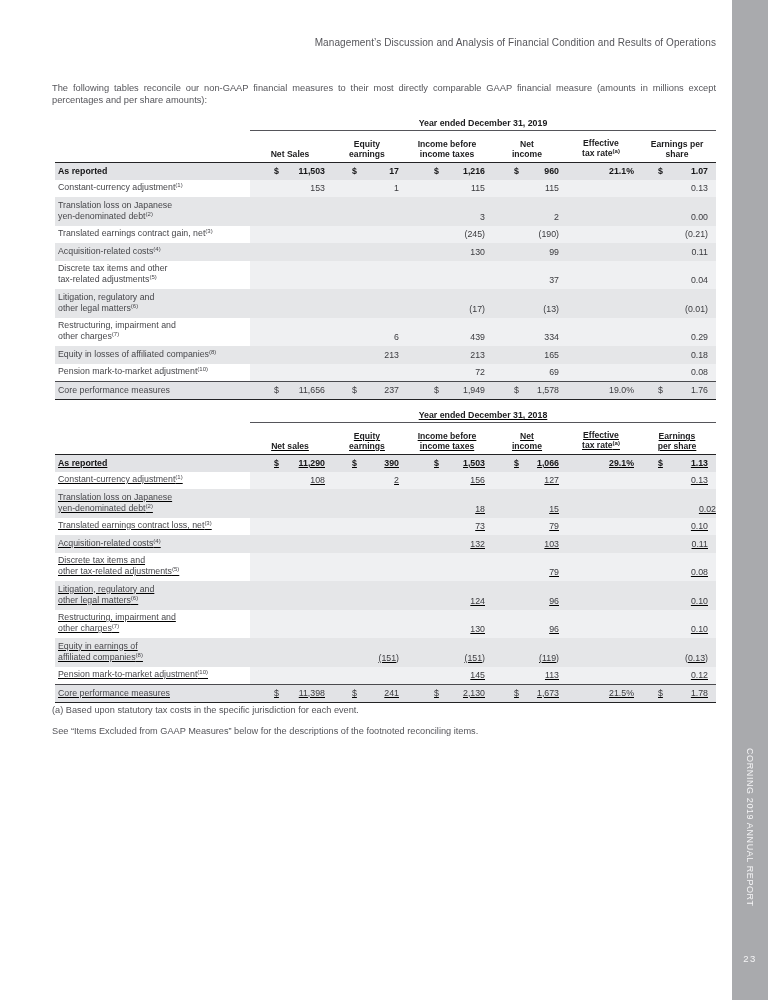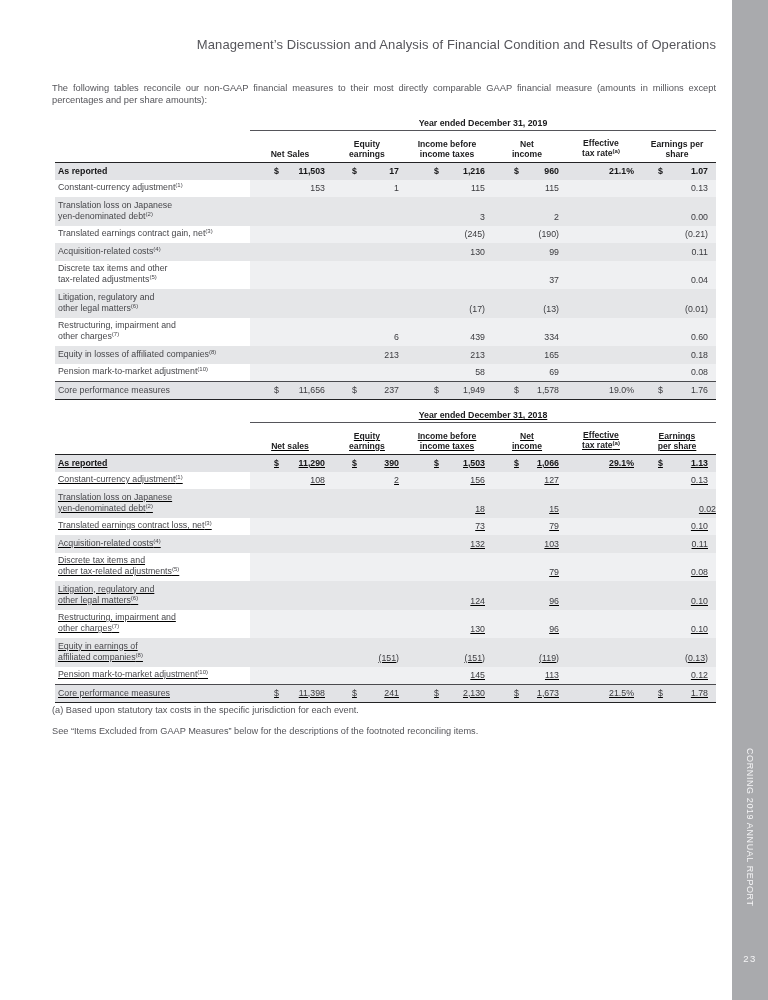--- a/index.html
+++ b/index.html
@@ -7,7 +7,7 @@
   .page{position:relative;width:768px;height:1000px;background:#ffffff;overflow:hidden;}
 
   .doc-title{position:absolute;top:37px;left:52px;width:664px;text-align:right;
-    font-size:13px;color:#55555a;letter-spacing:.1px;}
+    font-size:10px;color:#55555a;letter-spacing:.1px;}
   .intro{position:absolute;top:83px;left:52px;width:664px;font-size:9.3px;
     line-height:11.5px;color:#55555a;text-align:justify;}
 

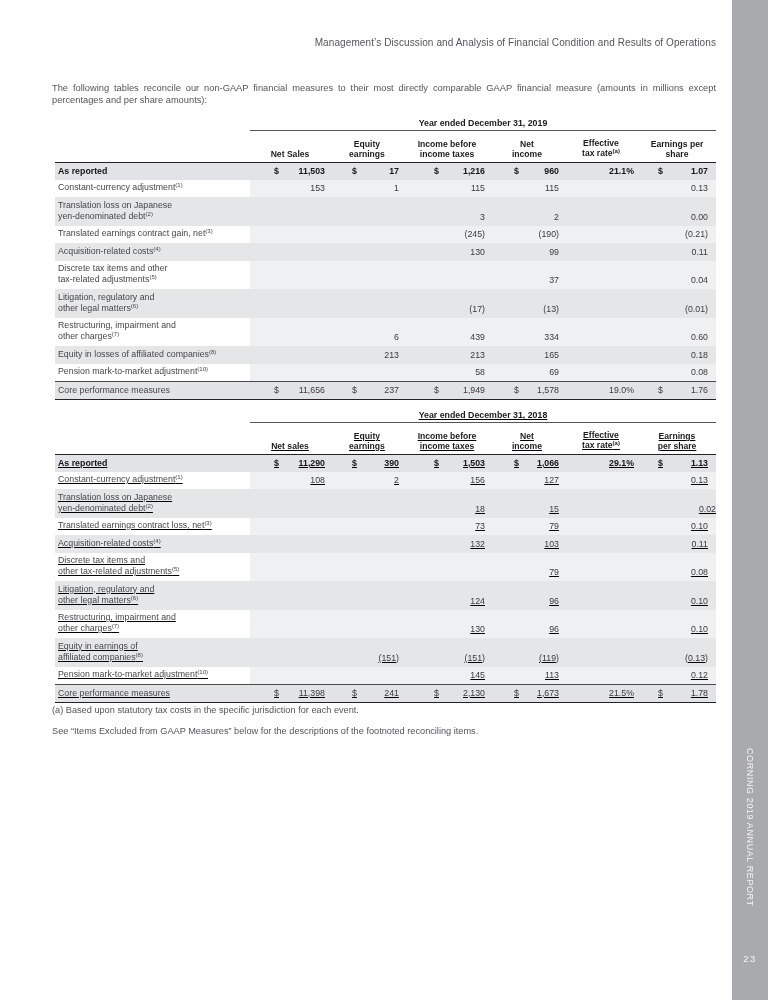--- a/index.html
+++ b/index.html
@@ -319,7 +319,7 @@
         </div>
         <div class="t-cell" style="width: 78px; padding-left: 20px; padding-right: 8px;">
           <span class="d"></span>
-          <span class="v">0.60</span>
+          <span class="v">0.29</span>
         </div>
       </div>
       <div class="t-row full">

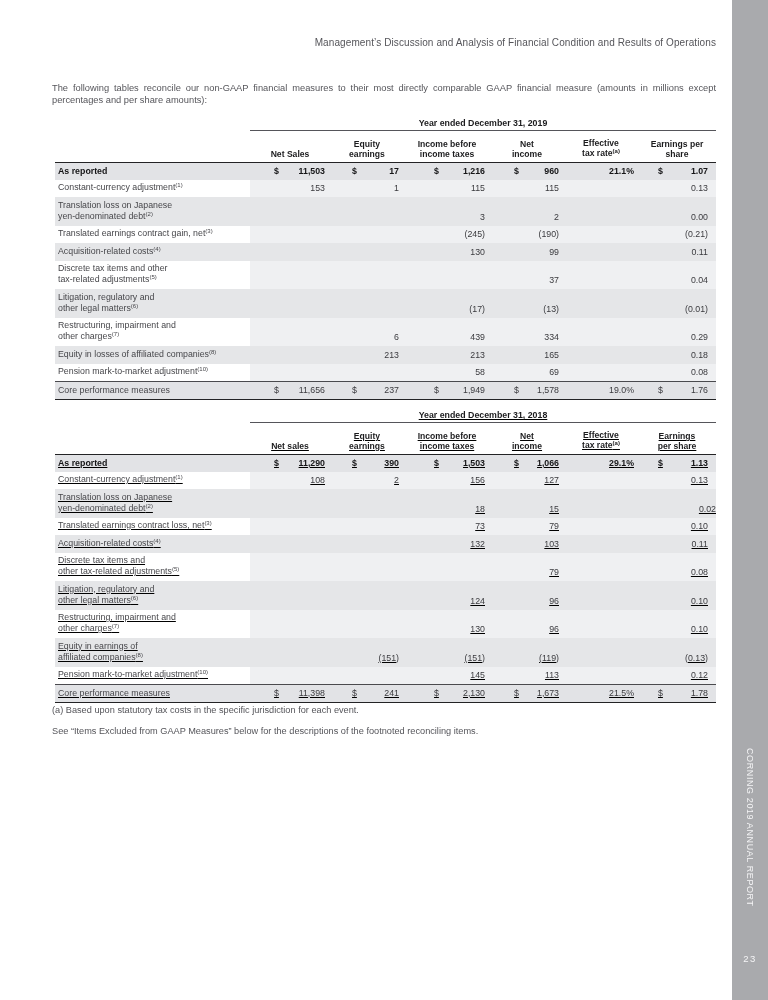--- a/index.html
+++ b/index.html
@@ -365,7 +365,7 @@
         </div>
         <div class="t-cell" style="width: 86px; padding-left: 30px; padding-right: 5px;">
           <span class="d"></span>
-          <span class="v">58</span>
+          <span class="v">72</span>
         </div>
         <div class="t-cell" style="width: 74px; padding-left: 24px; padding-right: 5px;">
           <span class="d"></span>

